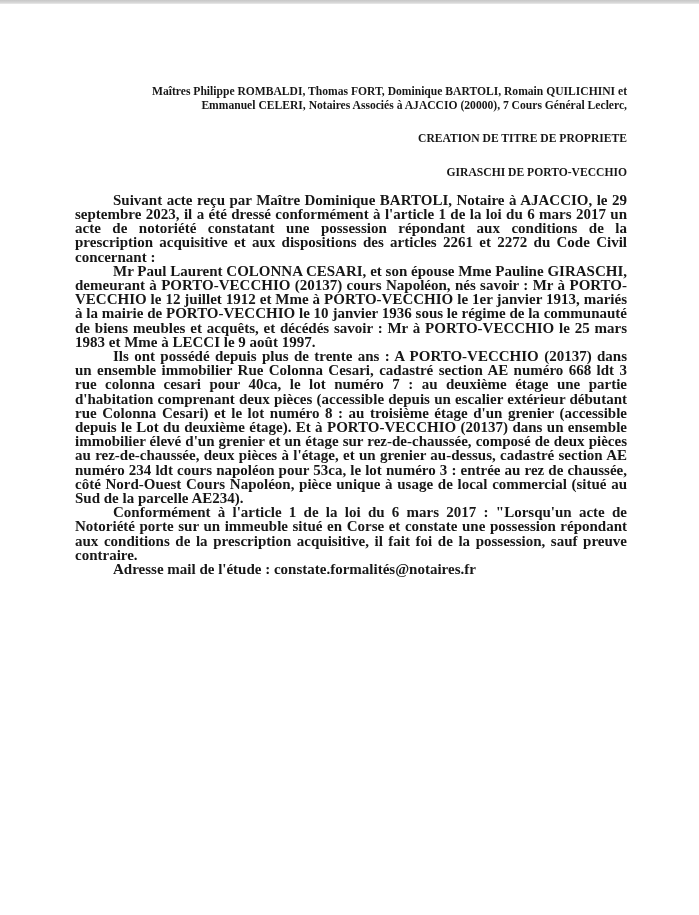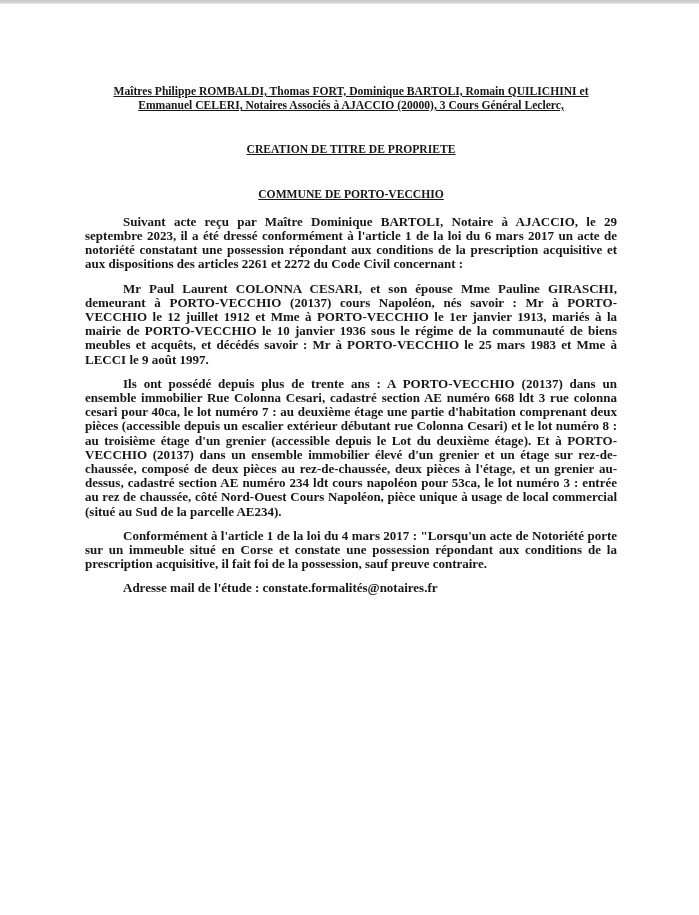--- a/index.html
+++ b/index.html
@@ -25,8 +25,7 @@
     padding: 81px 72px 0 75px;
   }
   .center {
-    text-align: center;
-    text-decoration: underline;
+    text-align: right;
   }
   .header-line {
     font-size: 11.6px;

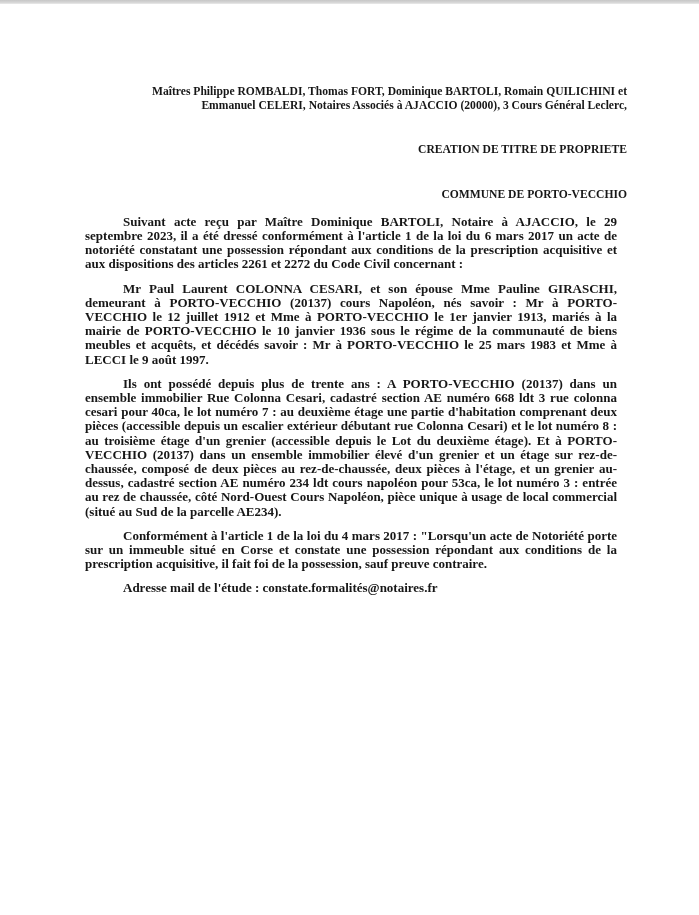--- a/index.html
+++ b/index.html
@@ -54,7 +54,7 @@
   <div class="top-edge"></div>
   <div class="content">
     <div class="header-line center">Maîtres Philippe ROMBALDI, Thomas FORT, Dominique BARTOLI, Romain QUILICHINI et</div>
-    <div class="header-line center">Emmanuel CELERI, Notaires Associés à AJACCIO (20000), 3 Cours Général Leclerc,</div>
+    <div class="header-line center">Emmanuel CELERI, Notaires Associés à AJACCIO (20000), 7 Cours Général Leclerc,</div>
     <div class="title-line center">CREATION DE TITRE DE PROPRIETE</div>
     <div class="title-line center">COMMUNE DE PORTO-VECCHIO</div>
     <div class="body-block">

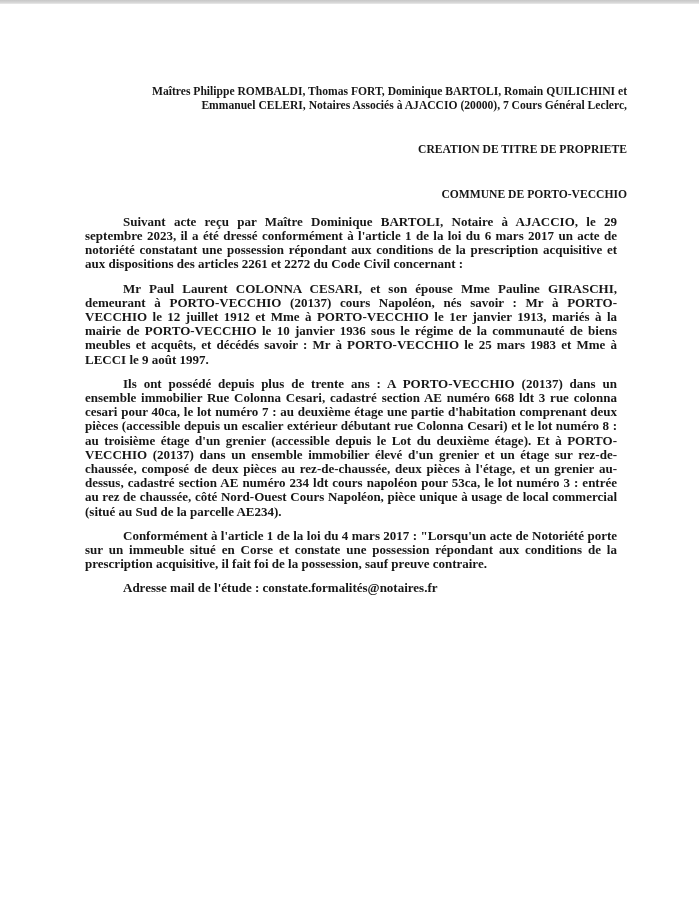--- a/index.html
+++ b/index.html
@@ -32,7 +32,7 @@
     line-height: 14.2px;
   }
   .title-line {
-    margin-top: 30px;
+    margin-top: 19px;
     font-size: 11.6px;
     line-height: 14.2px;
   }

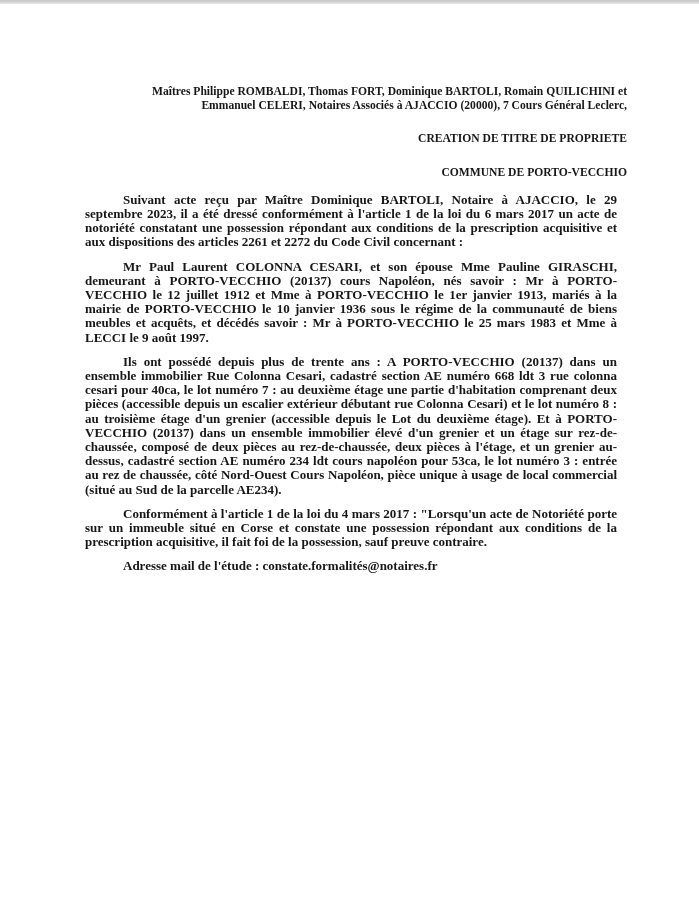--- a/index.html
+++ b/index.html
@@ -56,7 +56,7 @@
     <div class="header-line center">Maîtres Philippe ROMBALDI, Thomas FORT, Dominique BARTOLI, Romain QUILICHINI et</div>
     <div class="header-line center">Emmanuel CELERI, Notaires Associés à AJACCIO (20000), 7 Cours Général Leclerc,</div>
     <div class="title-line center">CREATION DE TITRE DE PROPRIETE</div>
-    <div class="title-line center">COMMUNE DE PORTO-VECCHIO</div>
+    <div class="title-line center">GIRASCHI DE PORTO-VECCHIO</div>
     <div class="body-block">
       <p>Suivant acte reçu par Maître Dominique BARTOLI, Notaire à AJACCIO, le 29 septembre  2023, il a été dressé conformément à l'article 1 de la loi du 6 mars 2017 un acte de notoriété constatant une possession répondant aux conditions de la prescription acquisitive et aux dispositions des articles 2261 et 2272 du Code Civil concernant :</p>
       <p>Mr Paul Laurent COLONNA CESARI, et son épouse Mme Pauline GIRASCHI, demeurant à PORTO-VECCHIO (20137) cours Napoléon, nés savoir : Mr à PORTO-VECCHIO le 12 juillet 1912 et Mme à PORTO-VECCHIO le 1er janvier 1913, mariés à la mairie de PORTO-VECCHIO le 10 janvier 1936 sous le régime de la communauté de biens meubles et acquêts, et décédés savoir : Mr à PORTO-VECCHIO le 25 mars 1983 et Mme à LECCI le 9 août 1997.</p>

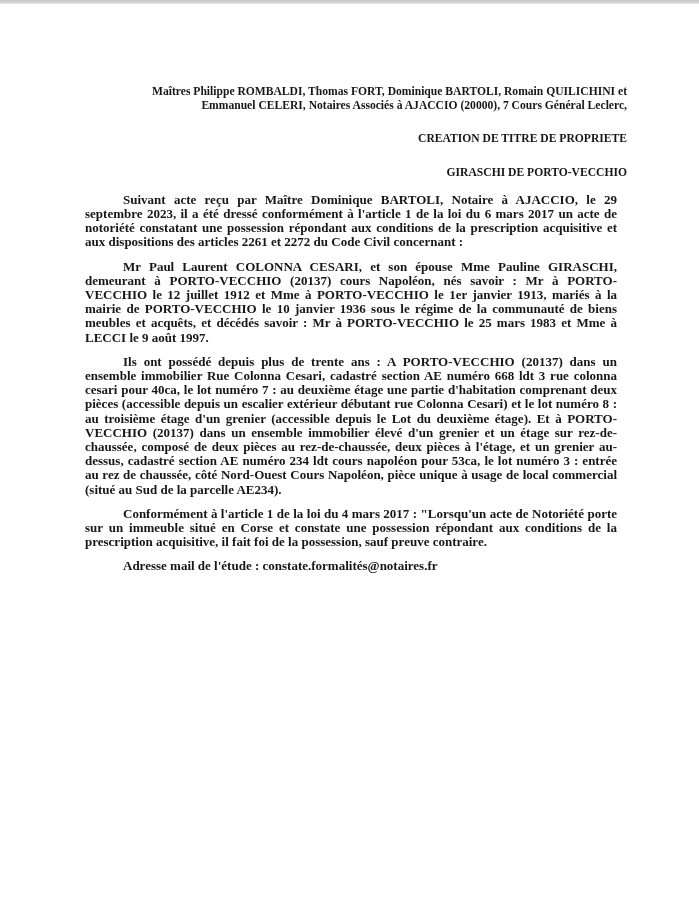--- a/index.html
+++ b/index.html
@@ -40,8 +40,8 @@
     margin-top: 13px;
   }
   .body-block p {
-    margin: 10px;
-    font-size: 13px;
+    margin: 0;
+    font-size: 15px;
     line-height: 14.2px;
     text-align: justify;
     text-indent: 38px;

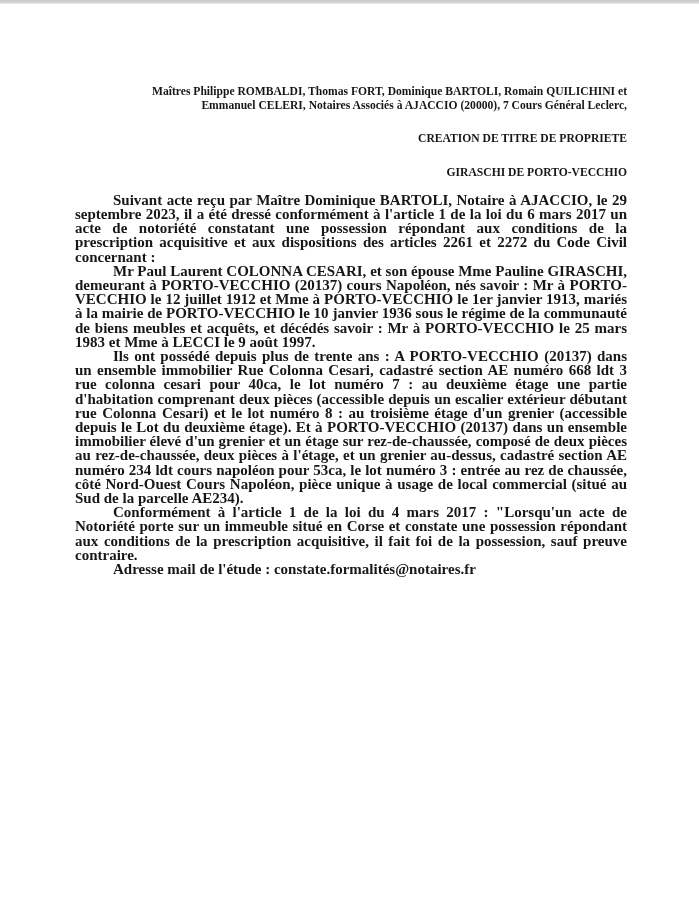--- a/index.html
+++ b/index.html
@@ -61,7 +61,7 @@
       <p>Suivant acte reçu par Maître Dominique BARTOLI, Notaire à AJACCIO, le 29 septembre  2023, il a été dressé conformément à l'article 1 de la loi du 6 mars 2017 un acte de notoriété constatant une possession répondant aux conditions de la prescription acquisitive et aux dispositions des articles 2261 et 2272 du Code Civil concernant :</p>
       <p>Mr Paul Laurent COLONNA CESARI, et son épouse Mme Pauline GIRASCHI, demeurant à PORTO-VECCHIO (20137) cours Napoléon, nés savoir : Mr à PORTO-VECCHIO le 12 juillet 1912 et Mme à PORTO-VECCHIO le 1er janvier 1913, mariés à la mairie de PORTO-VECCHIO le 10 janvier 1936 sous le régime de la communauté de biens meubles et acquêts, et décédés savoir : Mr à PORTO-VECCHIO le 25 mars 1983 et Mme à LECCI le 9 août 1997.</p>
       <p>Ils ont possédé depuis plus de trente ans : A PORTO-VECCHIO (20137) dans un ensemble immobilier Rue Colonna Cesari, cadastré section AE numéro 668 ldt 3 rue colonna cesari pour 40ca, le lot numéro 7 : au deuxième étage une partie d'habitation comprenant deux pièces (accessible depuis un escalier extérieur débutant rue Colonna Cesari) et le lot numéro 8 : au troisième étage d'un grenier (accessible depuis le Lot du deuxième étage). Et à PORTO-VECCHIO (20137) dans un ensemble immobilier élevé d'un grenier et un étage sur rez-de-chaussée, composé de deux pièces au rez-de-chaussée, deux pièces à l'étage, et un grenier au-dessus, cadastré section AE numéro 234 ldt cours napoléon pour 53ca, le lot numéro 3 : entrée au rez de chaussée, côté Nord-Ouest Cours Napoléon, pièce unique à usage de local commercial (situé au Sud de la parcelle AE234).</p>
-      <p>Conformément à l'article 1 de la loi du 4 mars 2017 : "Lorsqu'un acte de Notoriété porte sur un immeuble situé en Corse et constate une possession répondant aux conditions de la prescription acquisitive, il fait foi de la possession, sauf preuve contraire.</p>
+      <p>Conformément à l'article 1 de la loi du 6 mars 2017 : "Lorsqu'un acte de Notoriété porte sur un immeuble situé en Corse et constate une possession répondant aux conditions de la prescription acquisitive, il fait foi de la possession, sauf preuve contraire.</p>
       <p>Adresse mail de l'étude : constate.formalités@notaires.fr</p>
     </div>
   </div>

